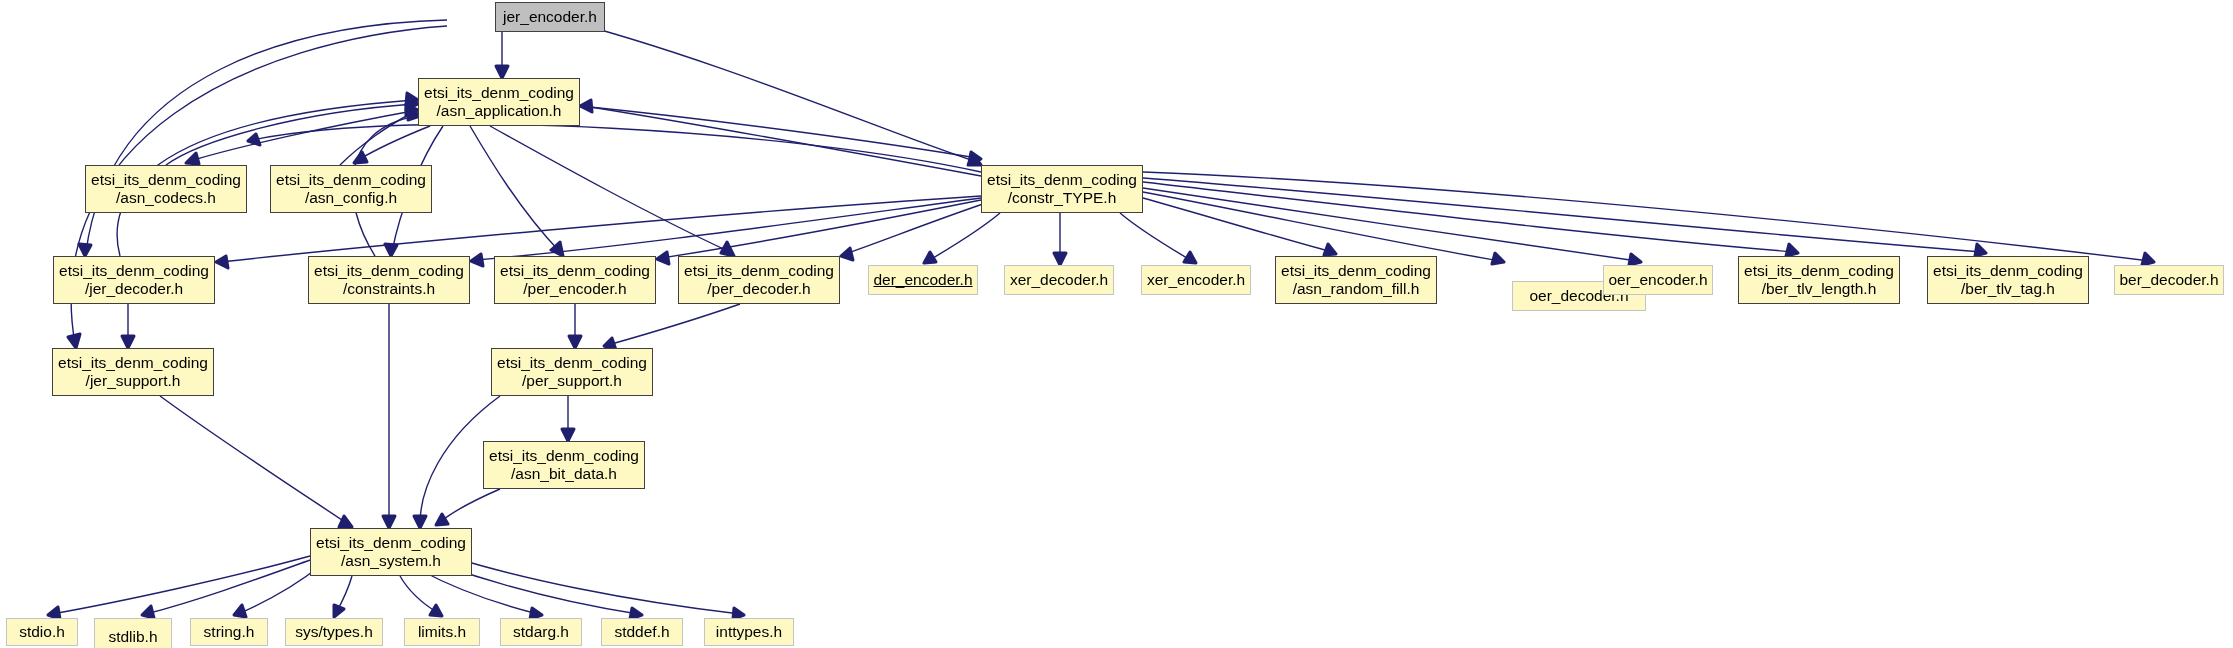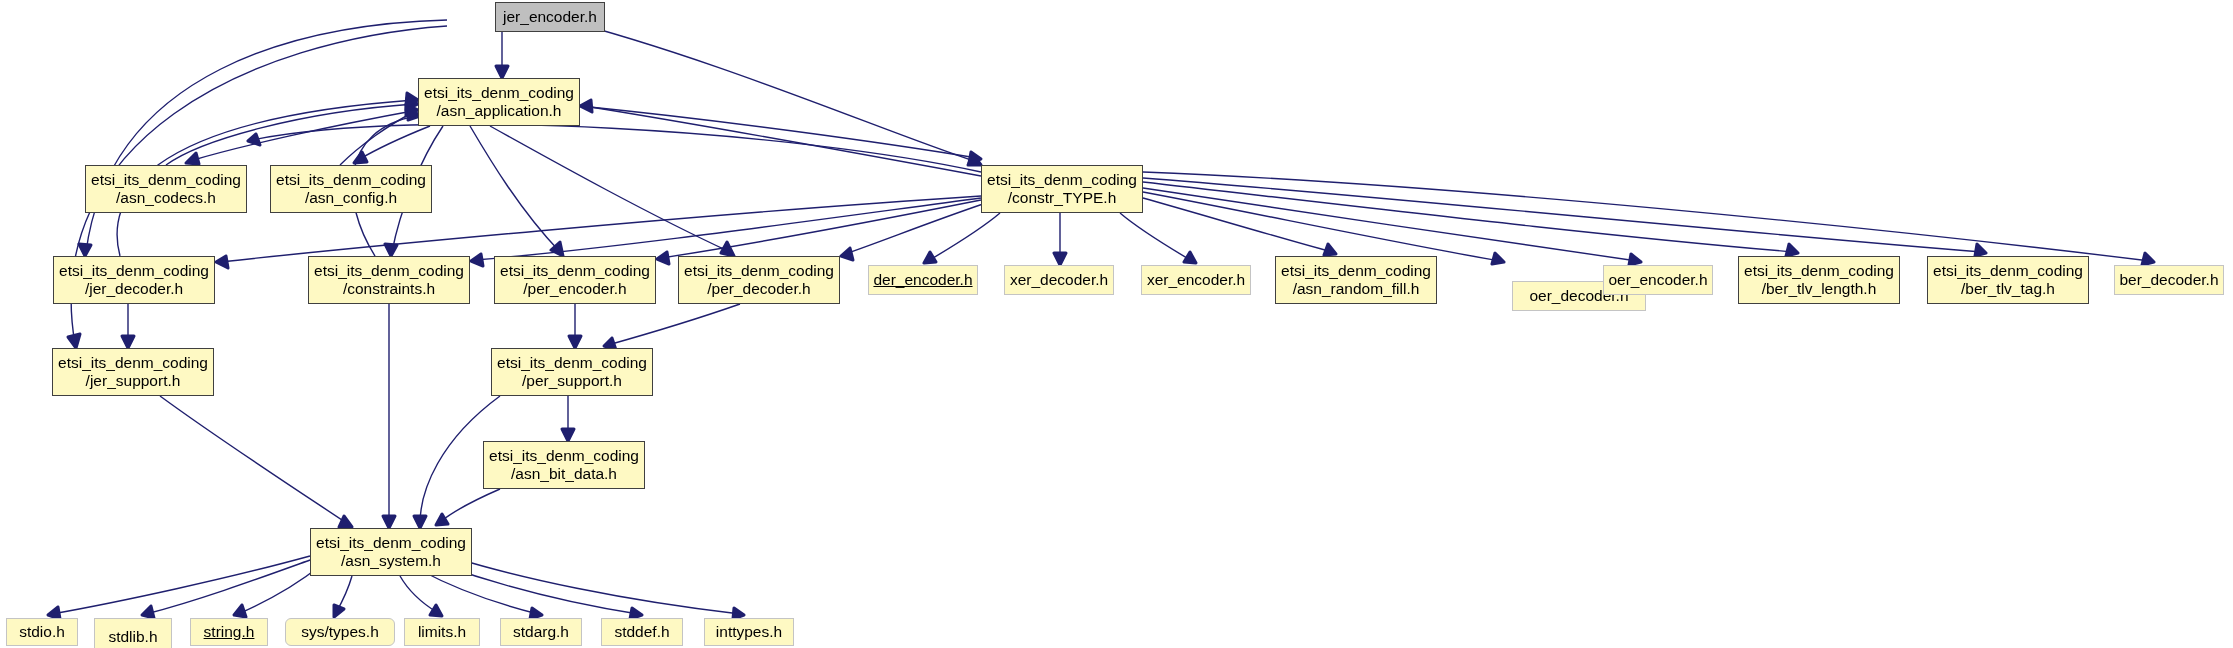--- a/index.html
+++ b/index.html
@@ -170,7 +170,7 @@
     <div class="node" style="left: 310px; top: 528px; width: 162px; height: 48px;"><span class="l1">etsi_its_denm_coding</span><span class="l2">/asn_system.h</span></div>
     <div class="node system" style="left: 6px; top: 618px; width: 72px; height: 28px;"><span class="l1">stdio.h</span></div>
     <div class="node system" style="left: 94px; top: 618px; width: 78px; height: 38px;"><span class="l1">stdlib.h</span></div>
-    <div class="node system" style="left: 190px; top: 618px; width: 78px; height: 28px; text-decoration: underline;"><span class="l1">string.h</span></div>
+    <div class="node system" style="left: 190px; top: 618px; width: 78px; height: 28px;"><span class="l1">string.h</span></div>
     <div class="node system" style="left: 285px; top: 618px; width: 110px; height: 28px; border-radius: 6px;"><span class="l1">sys/types.h</span></div>
     <div class="node system" style="left: 404px; top: 618px; width: 76px; height: 28px;"><span class="l1">limits.h</span></div>
     <div class="node system" style="left: 500px; top: 618px; width: 82px; height: 28px;"><span class="l1">stdarg.h</span></div>

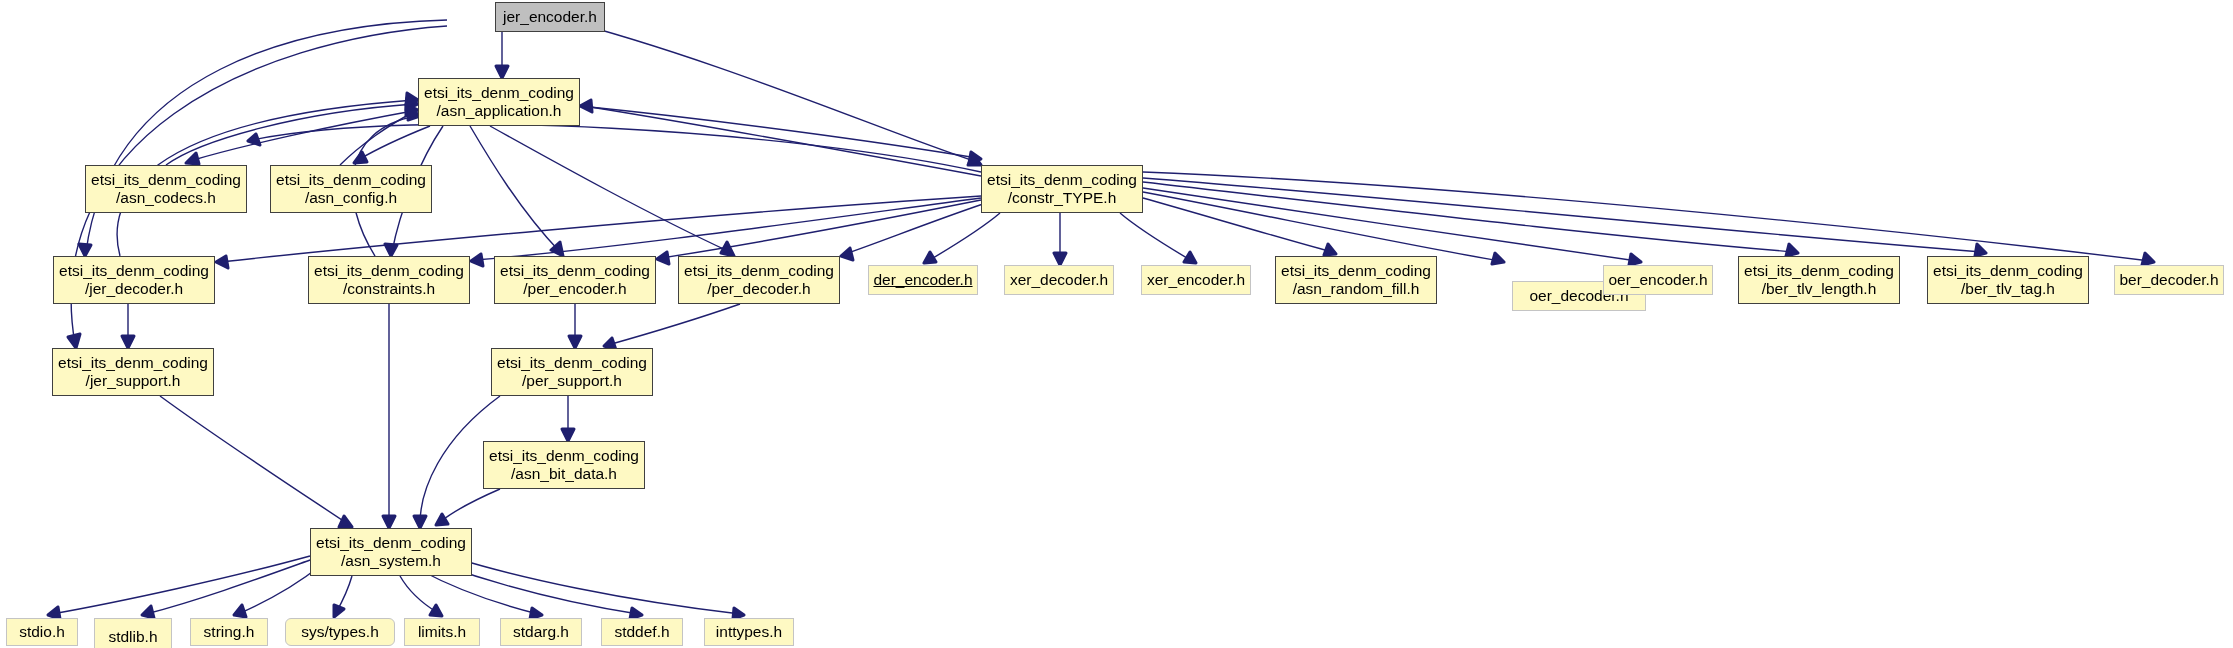--- a/index.html
+++ b/index.html
@@ -171,7 +171,7 @@
     <div class="node system" style="left: 6px; top: 618px; width: 72px; height: 28px;"><span class="l1">stdio.h</span></div>
     <div class="node system" style="left: 94px; top: 618px; width: 78px; height: 38px;"><span class="l1">stdlib.h</span></div>
     <div class="node system" style="left: 190px; top: 618px; width: 78px; height: 28px;"><span class="l1">string.h</span></div>
-    <div class="node system" style="left: 285px; top: 618px; width: 110px; height: 28px; border-radius: 6px;"><span class="l1">sys/types.h</span></div>
+    <div class="node system" style="left: 285px; top: 618px; width: 98px; height: 28px;"><span class="l1">sys/types.h</span></div>
     <div class="node system" style="left: 404px; top: 618px; width: 76px; height: 28px;"><span class="l1">limits.h</span></div>
     <div class="node system" style="left: 500px; top: 618px; width: 82px; height: 28px;"><span class="l1">stdarg.h</span></div>
     <div class="node system" style="left: 601px; top: 618px; width: 82px; height: 28px; justify-content: center;"><span class="l1">stddef.h</span></div>

